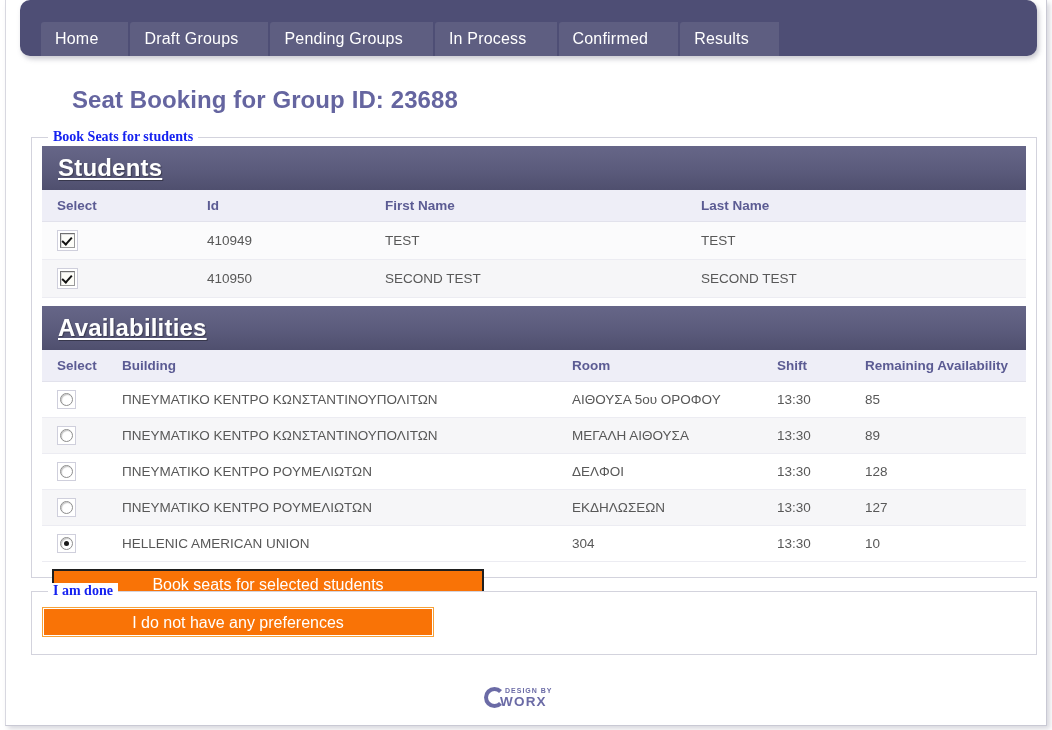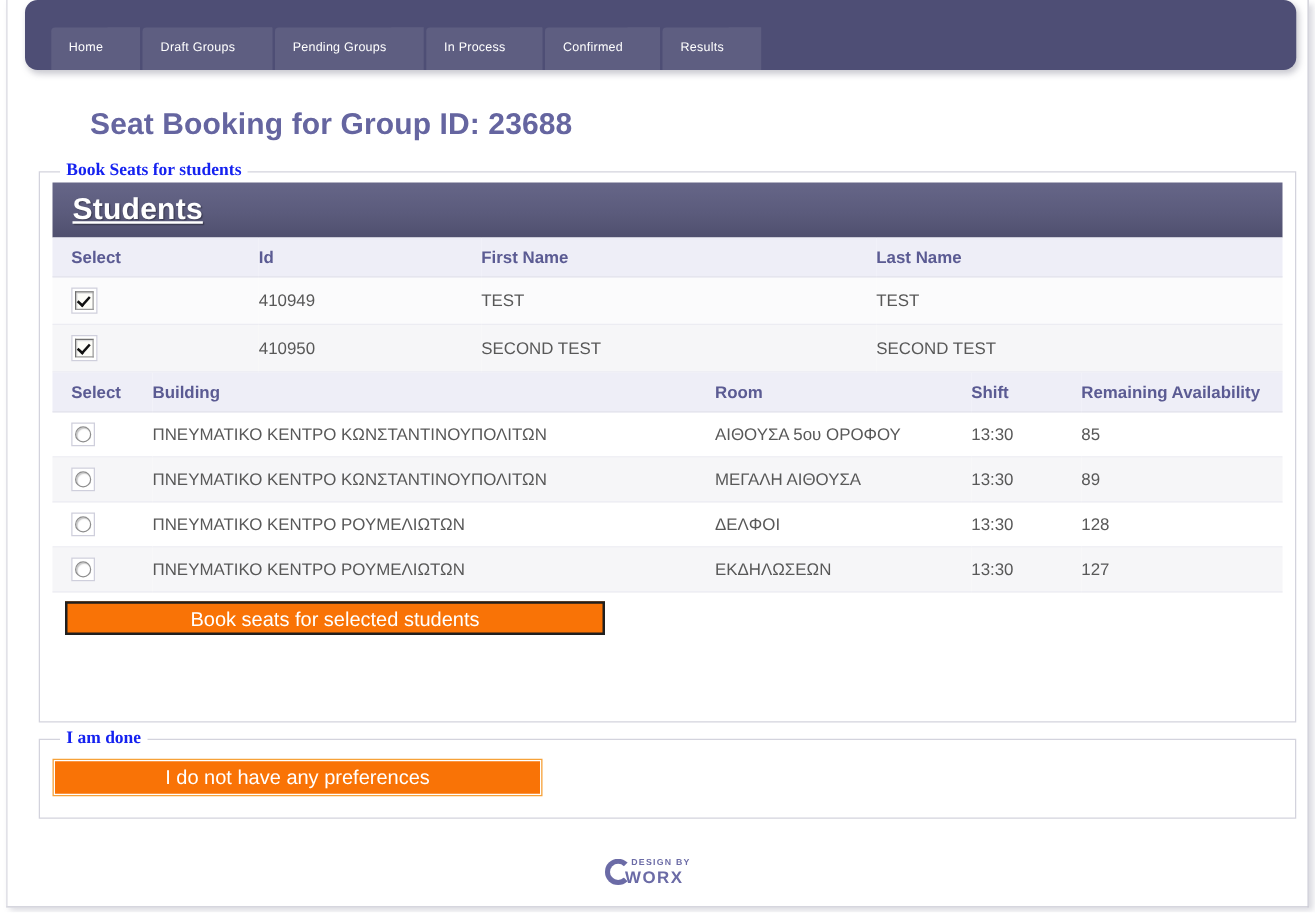--- a/index.html
+++ b/index.html
@@ -55,7 +55,7 @@
     height: 34px;
     background: #5e5e81;
     color: #ffffff;
-    font-size: 10px;
+    font-size: 16px;
     line-height: 34px;
     padding: 0 30px 0 14px;
     margin-right: 2px;

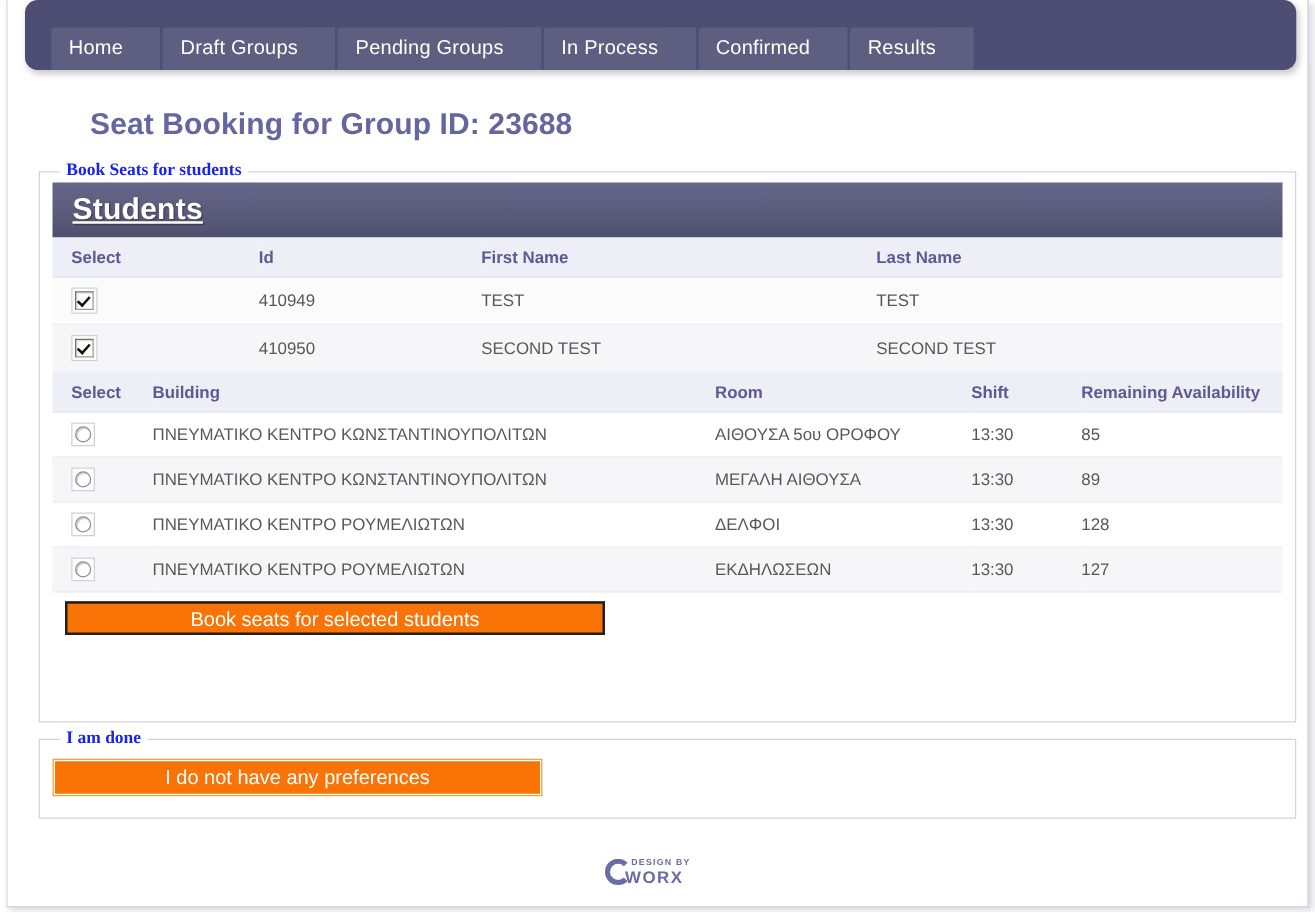--- a/index.html
+++ b/index.html
@@ -344,6 +344,7 @@
           </tbody>
         </table>
 
+        <div class="section-banner" style="margin-top:8px;">Availabilities</div>
 
         <table class="grid">
           <colgroup>

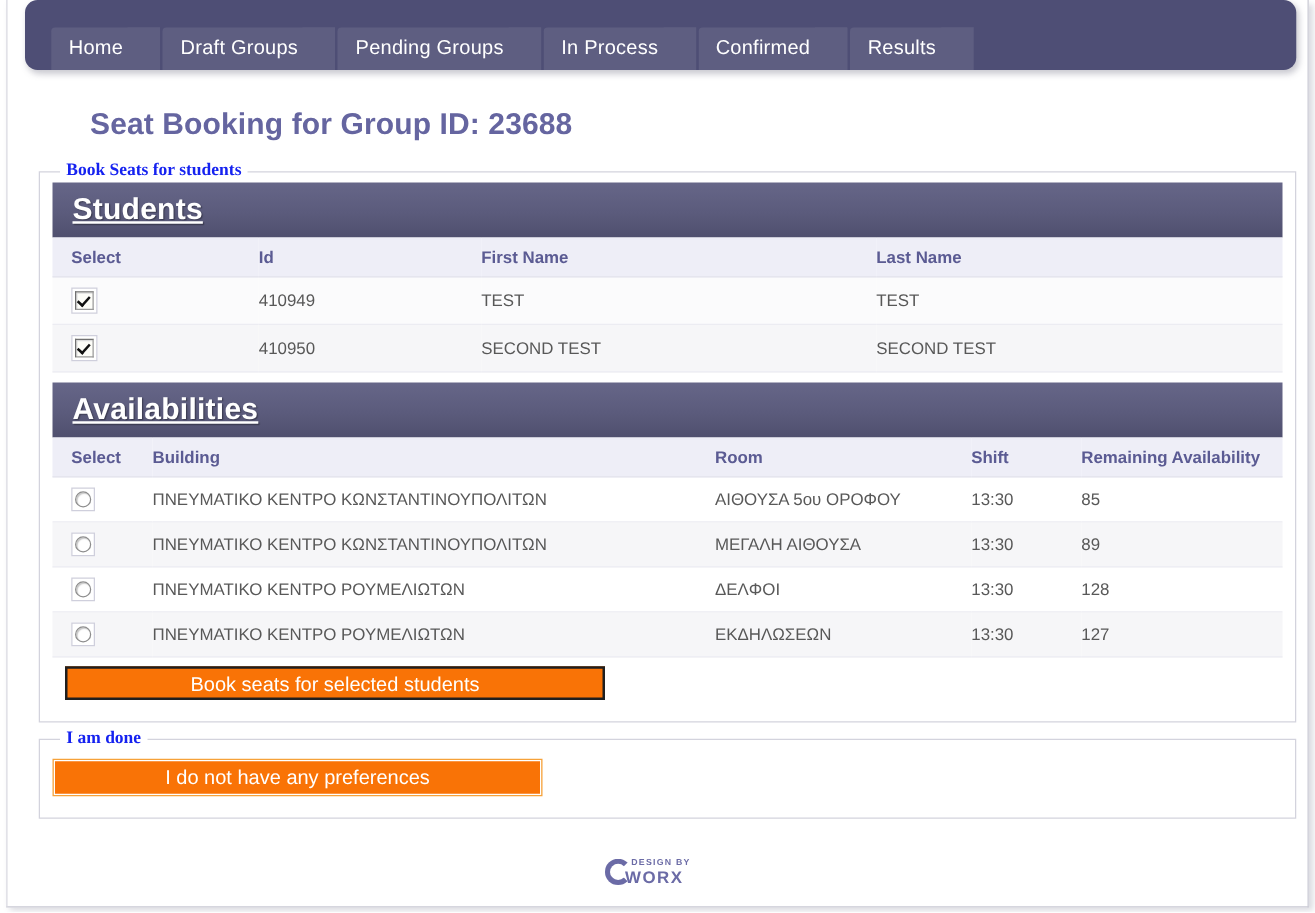--- a/index.html
+++ b/index.html
@@ -400,6 +400,15 @@
               <td>13:30</td>
               <td class="av-num">127</td>
             </tr>
+            <tr class="white">
+              <td class="col-pad">
+                <span class="rdwrap"><span class="rd checked"></span></span>
+              </td>
+              <td>HELLENIC AMERICAN UNION</td>
+              <td>304</td>
+              <td>13:30</td>
+              <td class="av-num">10</td>
+            </tr>
           </tbody>
         </table>
 

